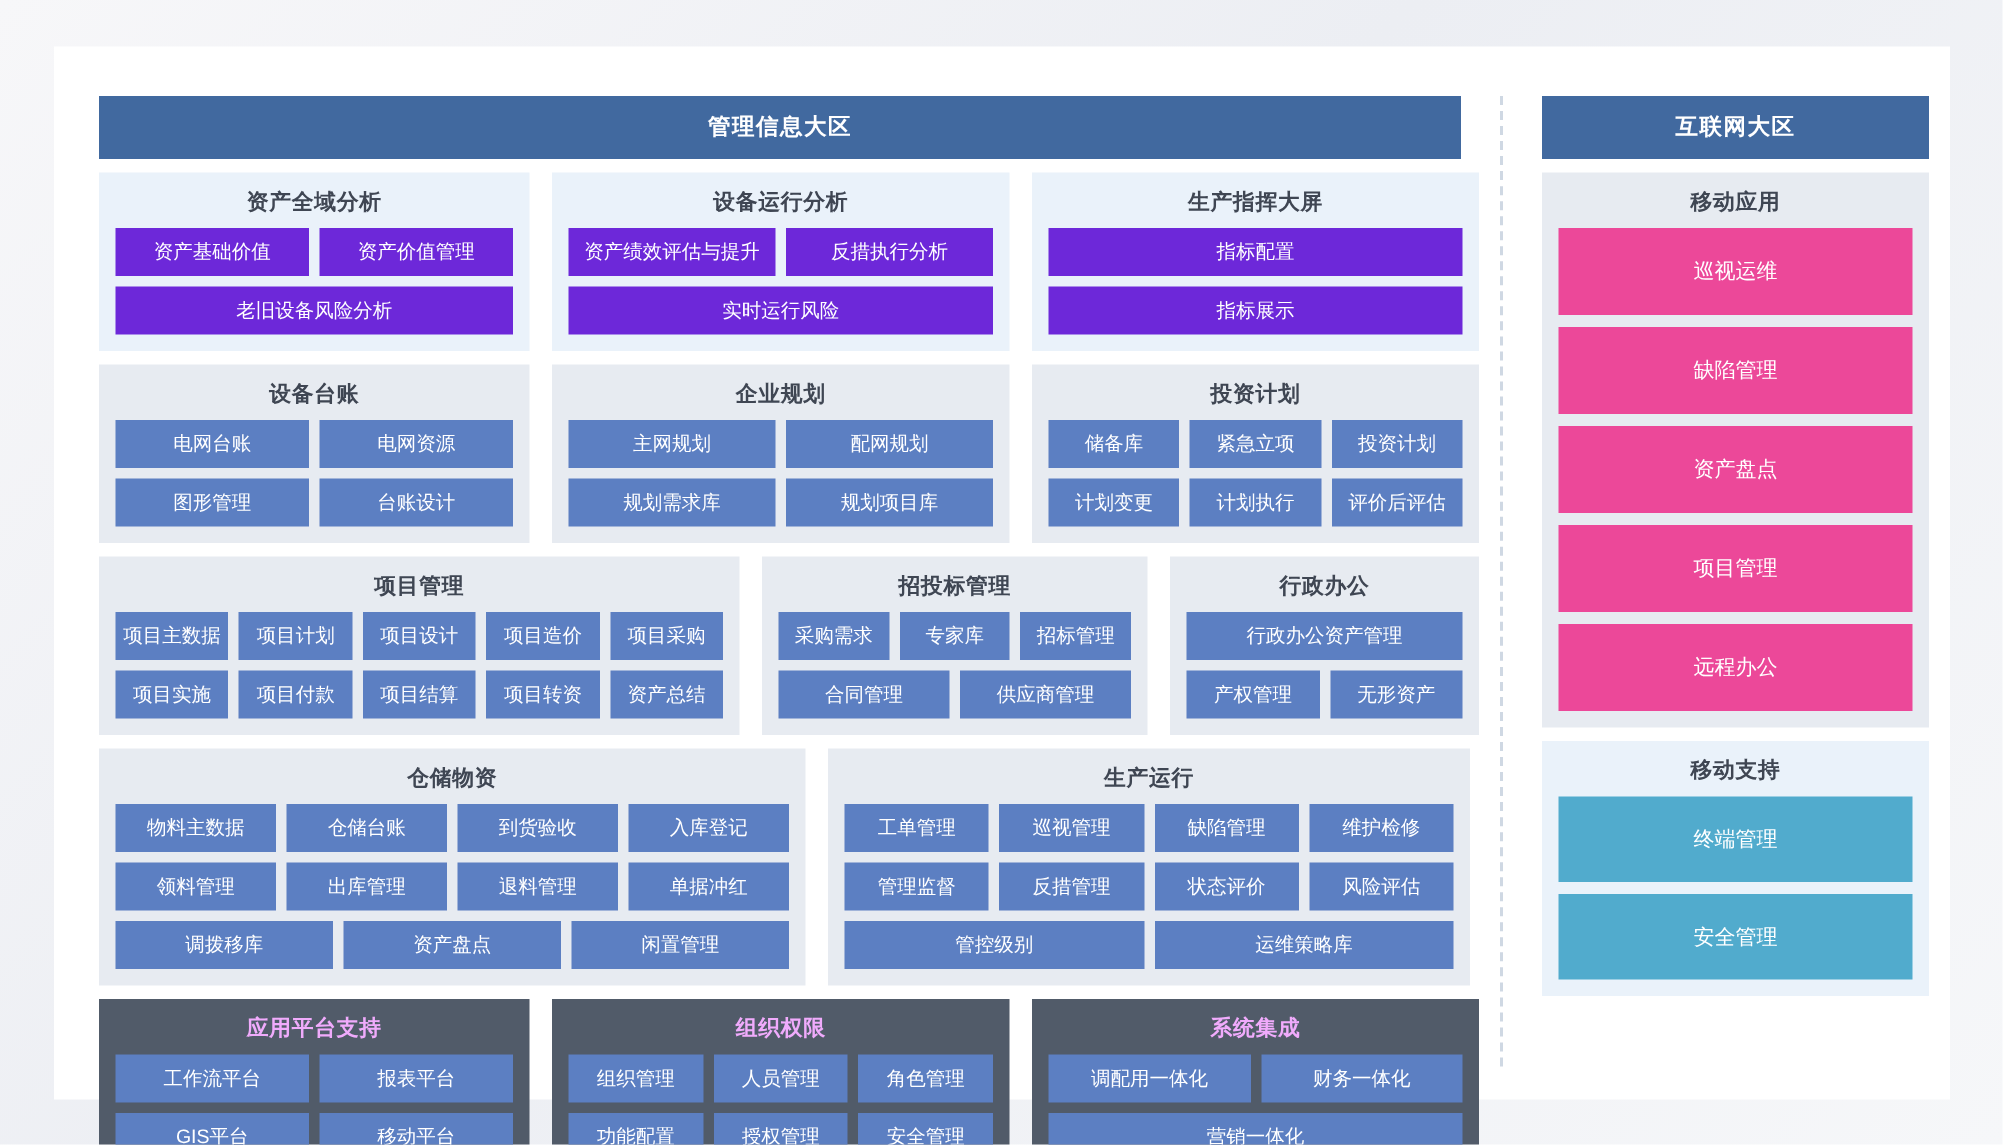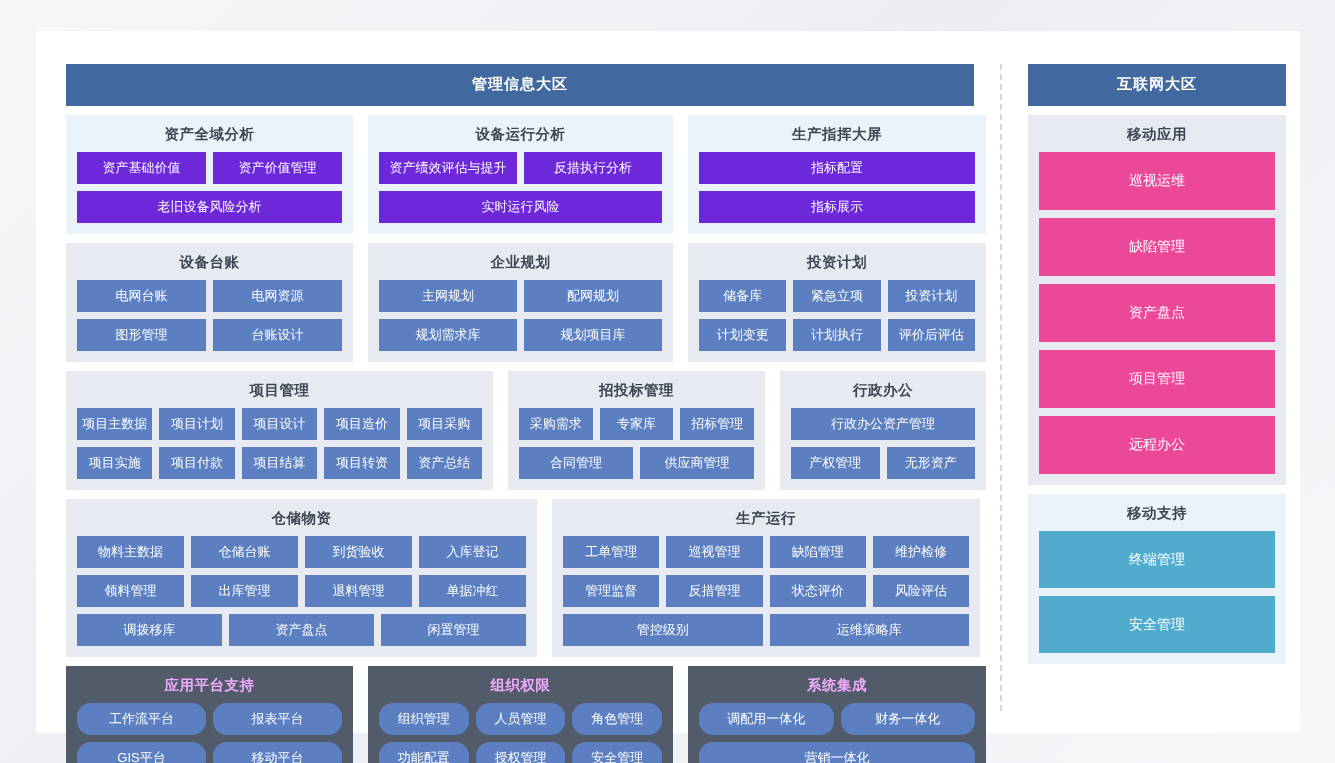--- a/index.html
+++ b/index.html
@@ -66,7 +66,7 @@
   }
   .tile.teal{background:#6d28d9;}
   .tile.blue{background:#5c7fc2;}
-  .panel.dark .tile{background:#5c7fc2;border-radius:14px;}
+  .panel.dark .tile{background:#5c7fc2;}
 
   
   .tall-tiles{display:flex;flex-direction:column;gap:8px;}

